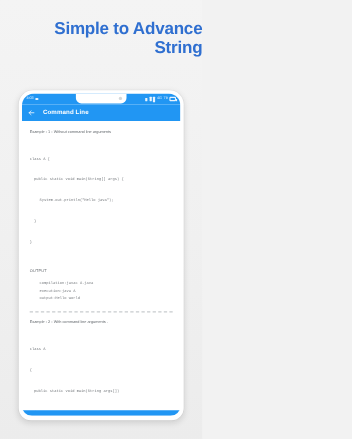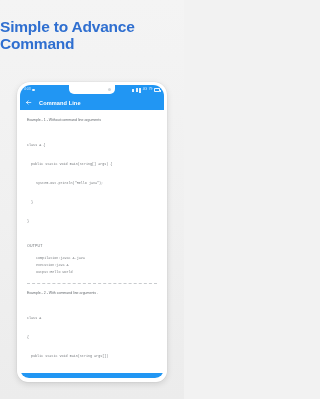--- a/index.html
+++ b/index.html
@@ -18,7 +18,7 @@
   .heading {
     position:absolute;
     top:18px; left:0; right:0;
-    text-align:left;
+    text-align:right;
     color:#2f6fd0;
     font-weight:bold;
     font-size:15.5px;

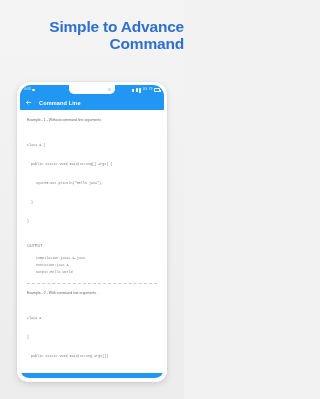--- a/index.html
+++ b/index.html
@@ -174,7 +174,7 @@
 
   <div class="heading">
     <span>Simple to Advance</span>
-    <span class="l2">Command</span>
+    <span class="l2">String</span>
   </div>
 
   <div class="phone">

